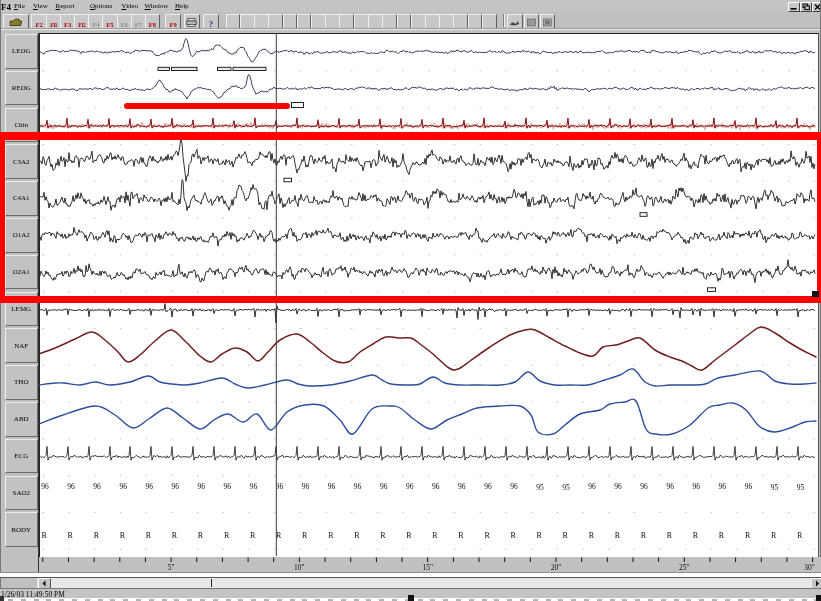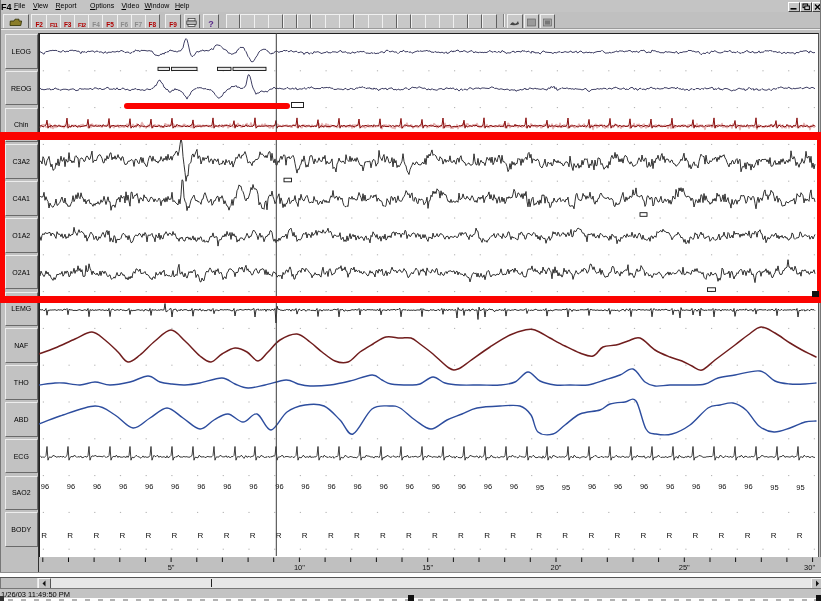--- a/index.html
+++ b/index.html
@@ -2,7 +2,7 @@
 <html><head><meta charset="utf-8"><style>
 html,body{margin:0;padding:0;background:#c0c0c0}
 #win{position:relative;width:821px;height:601px;background:#c0c0c0;overflow:hidden;
- font-family:Liberation Sans, sans-serif;}
+ font-family:Liberation Serif, serif;}
 .abs{position:absolute}
 .mi{position:absolute;top:2px;font-size:7px;color:#000}
 .tb{position:absolute;top:13.5px;height:13px;background:#c8c8c8;

